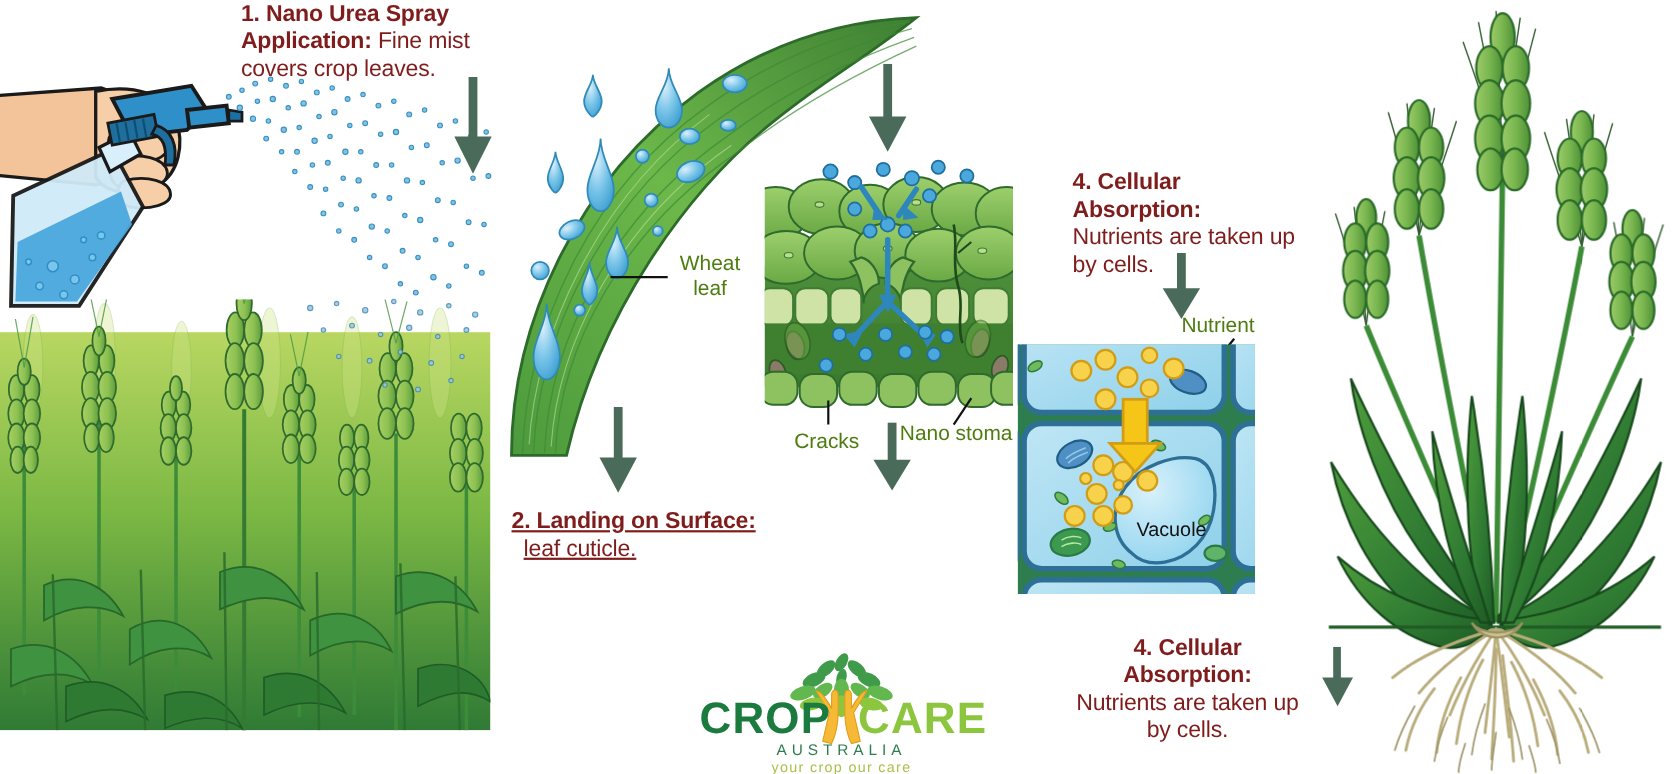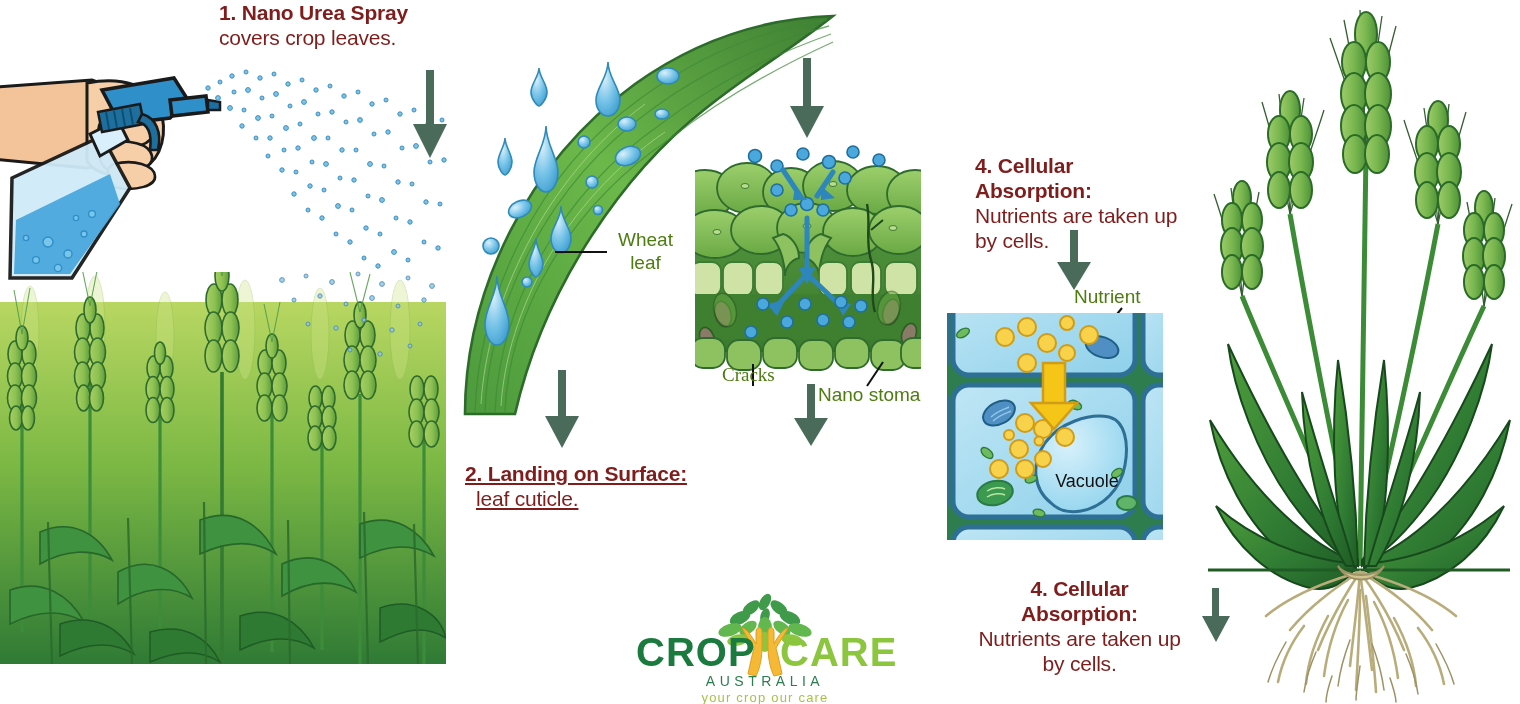--- a/index.html
+++ b/index.html
@@ -375,6 +375,7 @@
 
   <div class="step-text" style="left:219px; top:0px; width:230px;">
     <div><b>1. Nano Urea Spray</b></div>
+    <div class="nowrap"><b>Application:</b><span> Fine mist</span></div>
     <div><span>covers crop leaves.</span></div>
   </div>
 

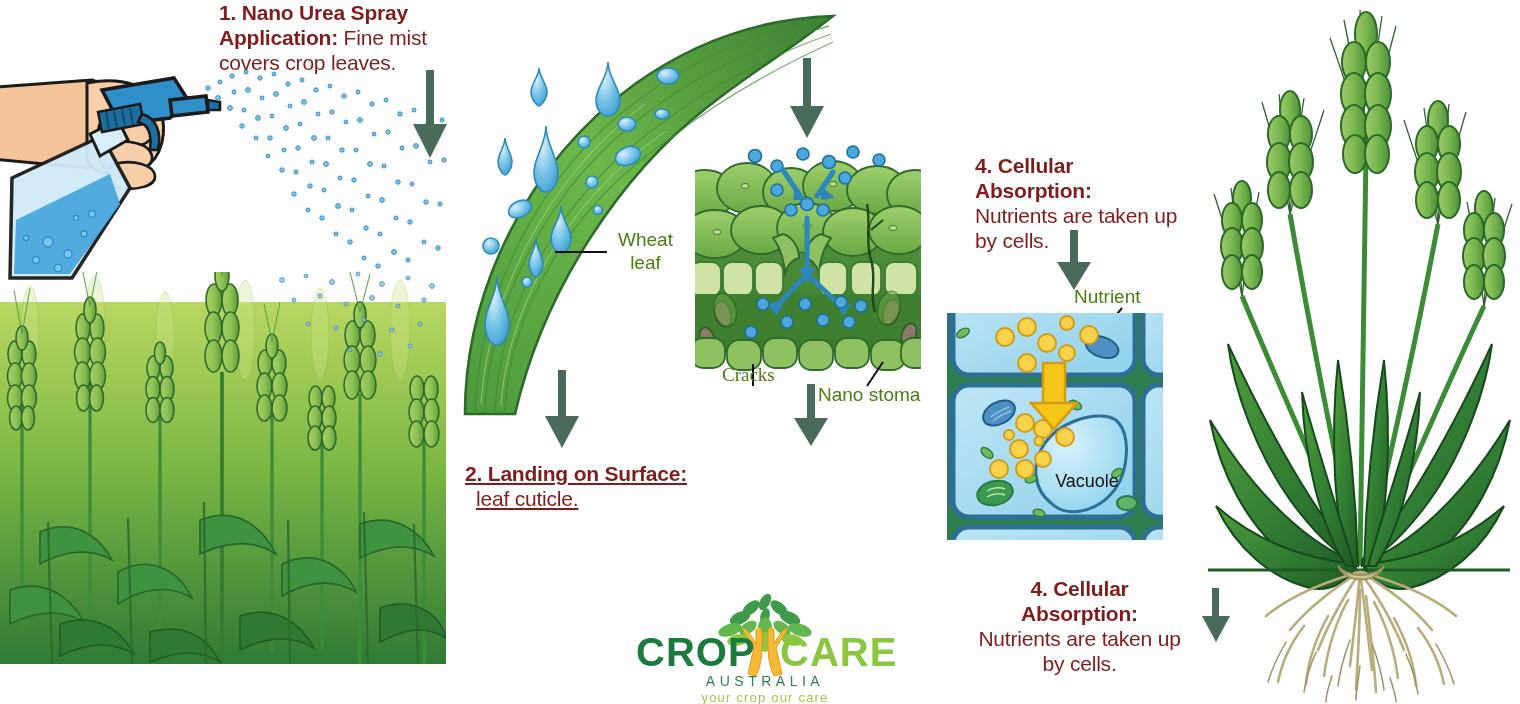--- a/index.html
+++ b/index.html
@@ -587,7 +587,7 @@
       <line x1="188" y1="2" x2="172" y2="26" stroke="#111" stroke-width="2"></line>
     </svg>
   </div>
-  <div class="small-label" style="left:722px; top:363px;font-family:Liberation Serif, serif;">Cracks</div>
+  <div class="small-label" style="left:722px; top:390px;">Cracks</div>
   <div class="small-label" style="left:818px; top:383px;">Nano stoma</div>
 
   <div class="arrow" style="left:789px; top:384px;">

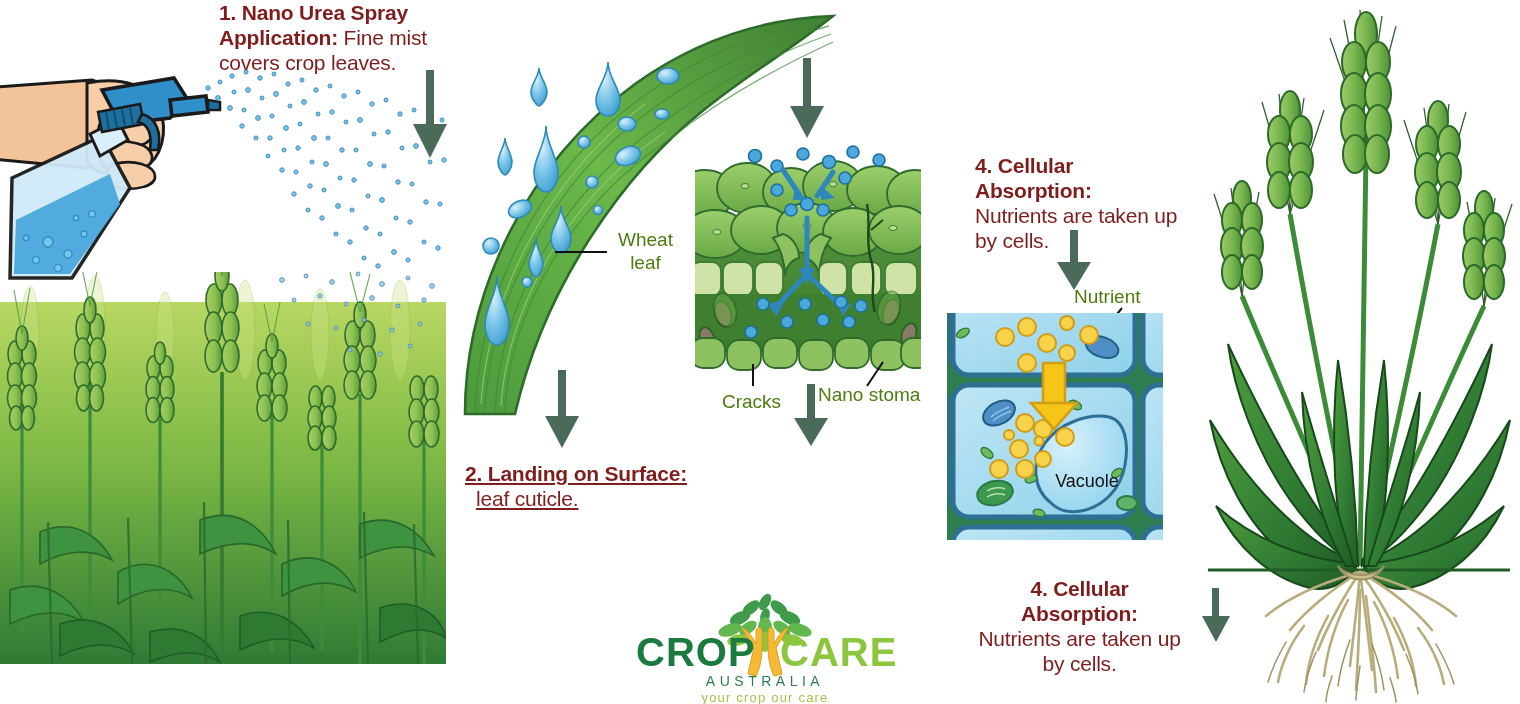--- a/index.html
+++ b/index.html
@@ -618,7 +618,7 @@
     </svg>
   </div>
 
-  <div class="abs" style="left:947px; top:313px; width:216px; height:227px; overflow:hidden;">
+  <div class="abs" style="left:925px; top:313px; width:216px; height:227px; overflow:hidden;">
     <svg width="216" height="235" viewBox="0 0 216 235">
       <defs>
         <linearGradient id="cytog" x1="0" y1="0" x2="1" y2="1">

